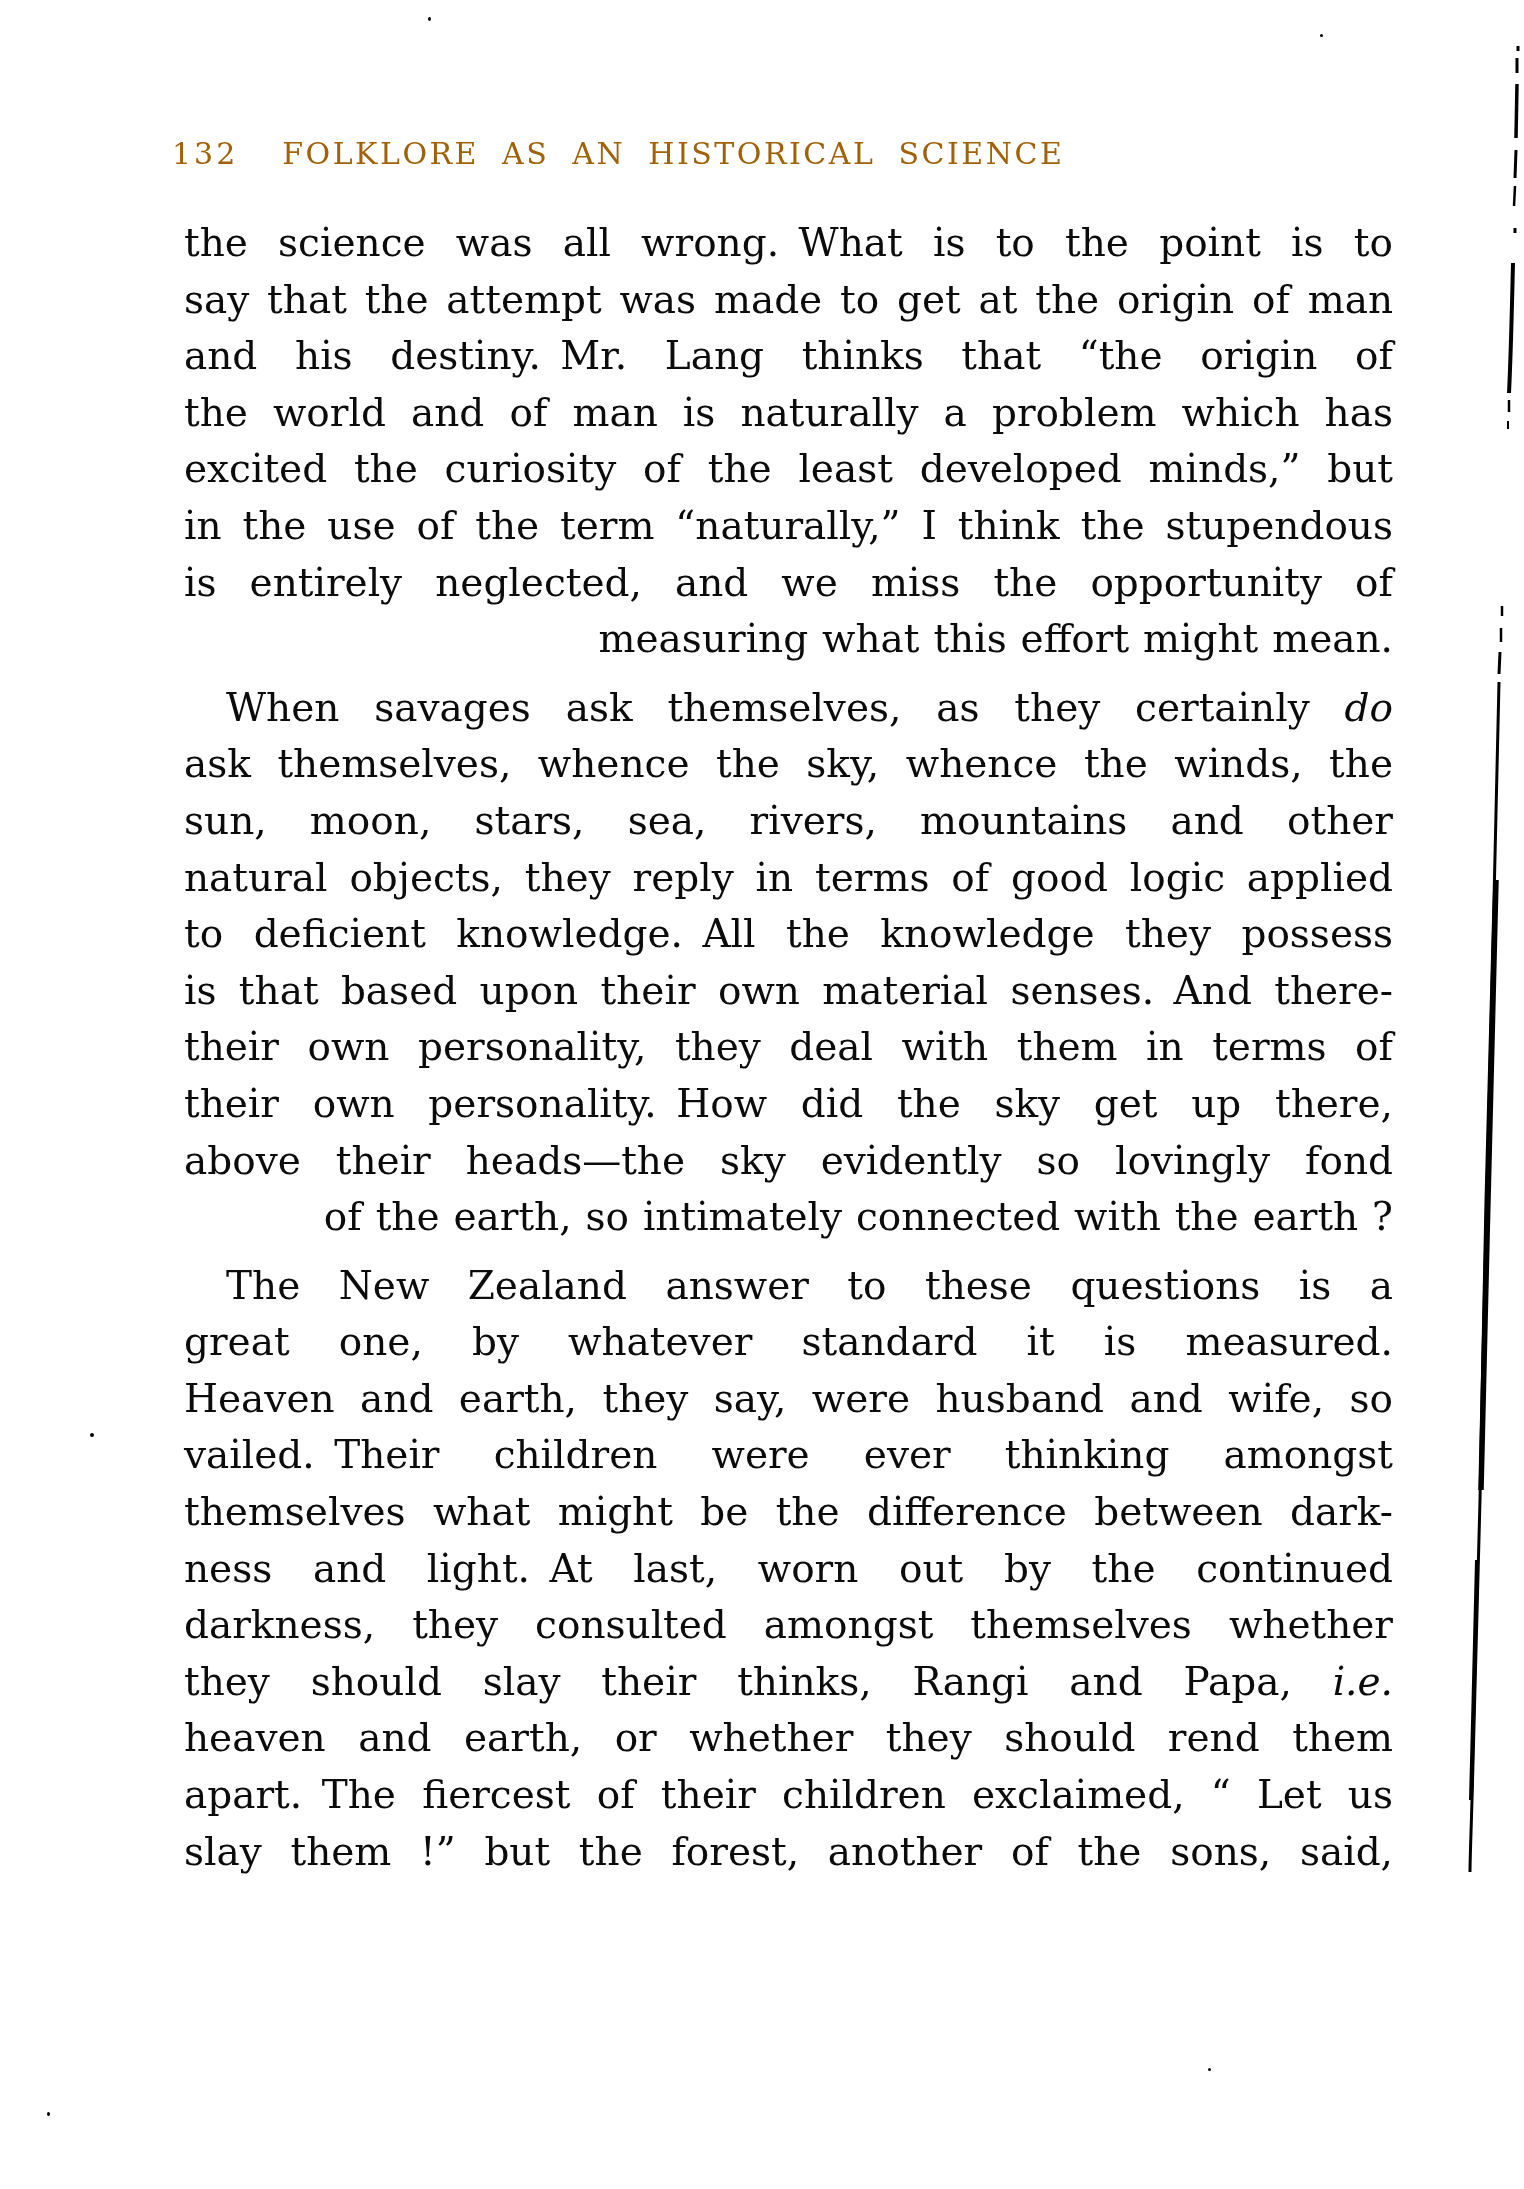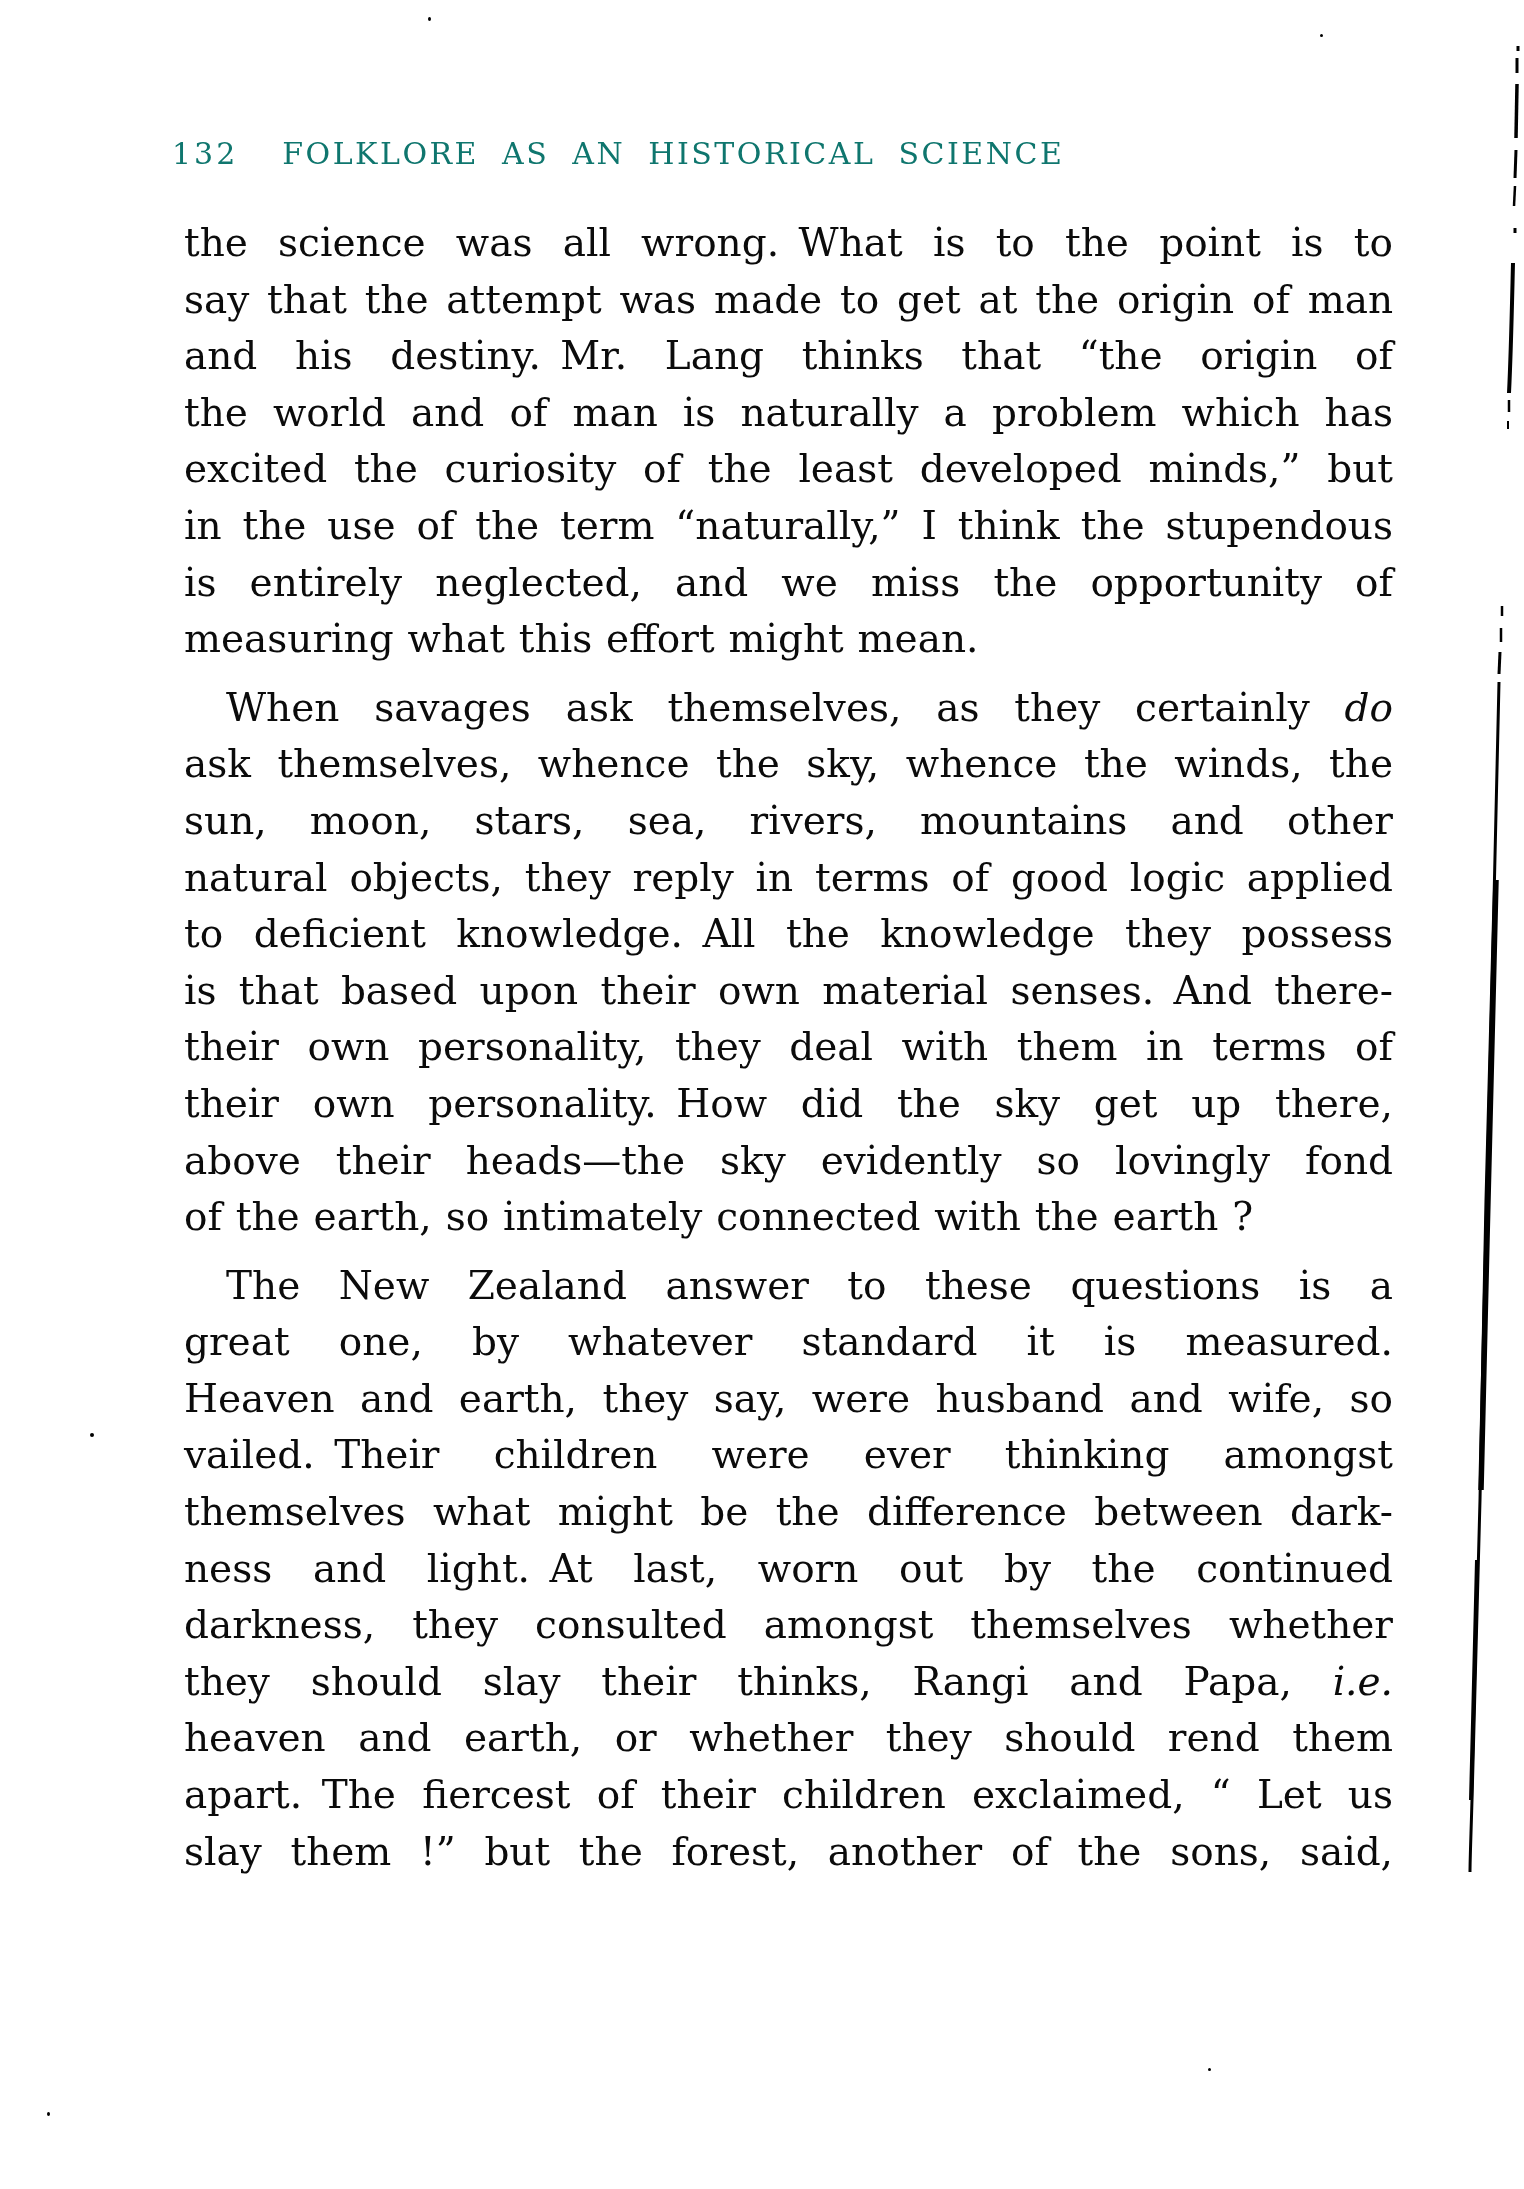--- a/index.html
+++ b/index.html
@@ -21,7 +21,7 @@
     left: 172px;
     top: 136px;
     white-space: nowrap;
-    color: #0f766e;
+    color: #a16207;
   }
   #page-number {
     font-size: 30px;

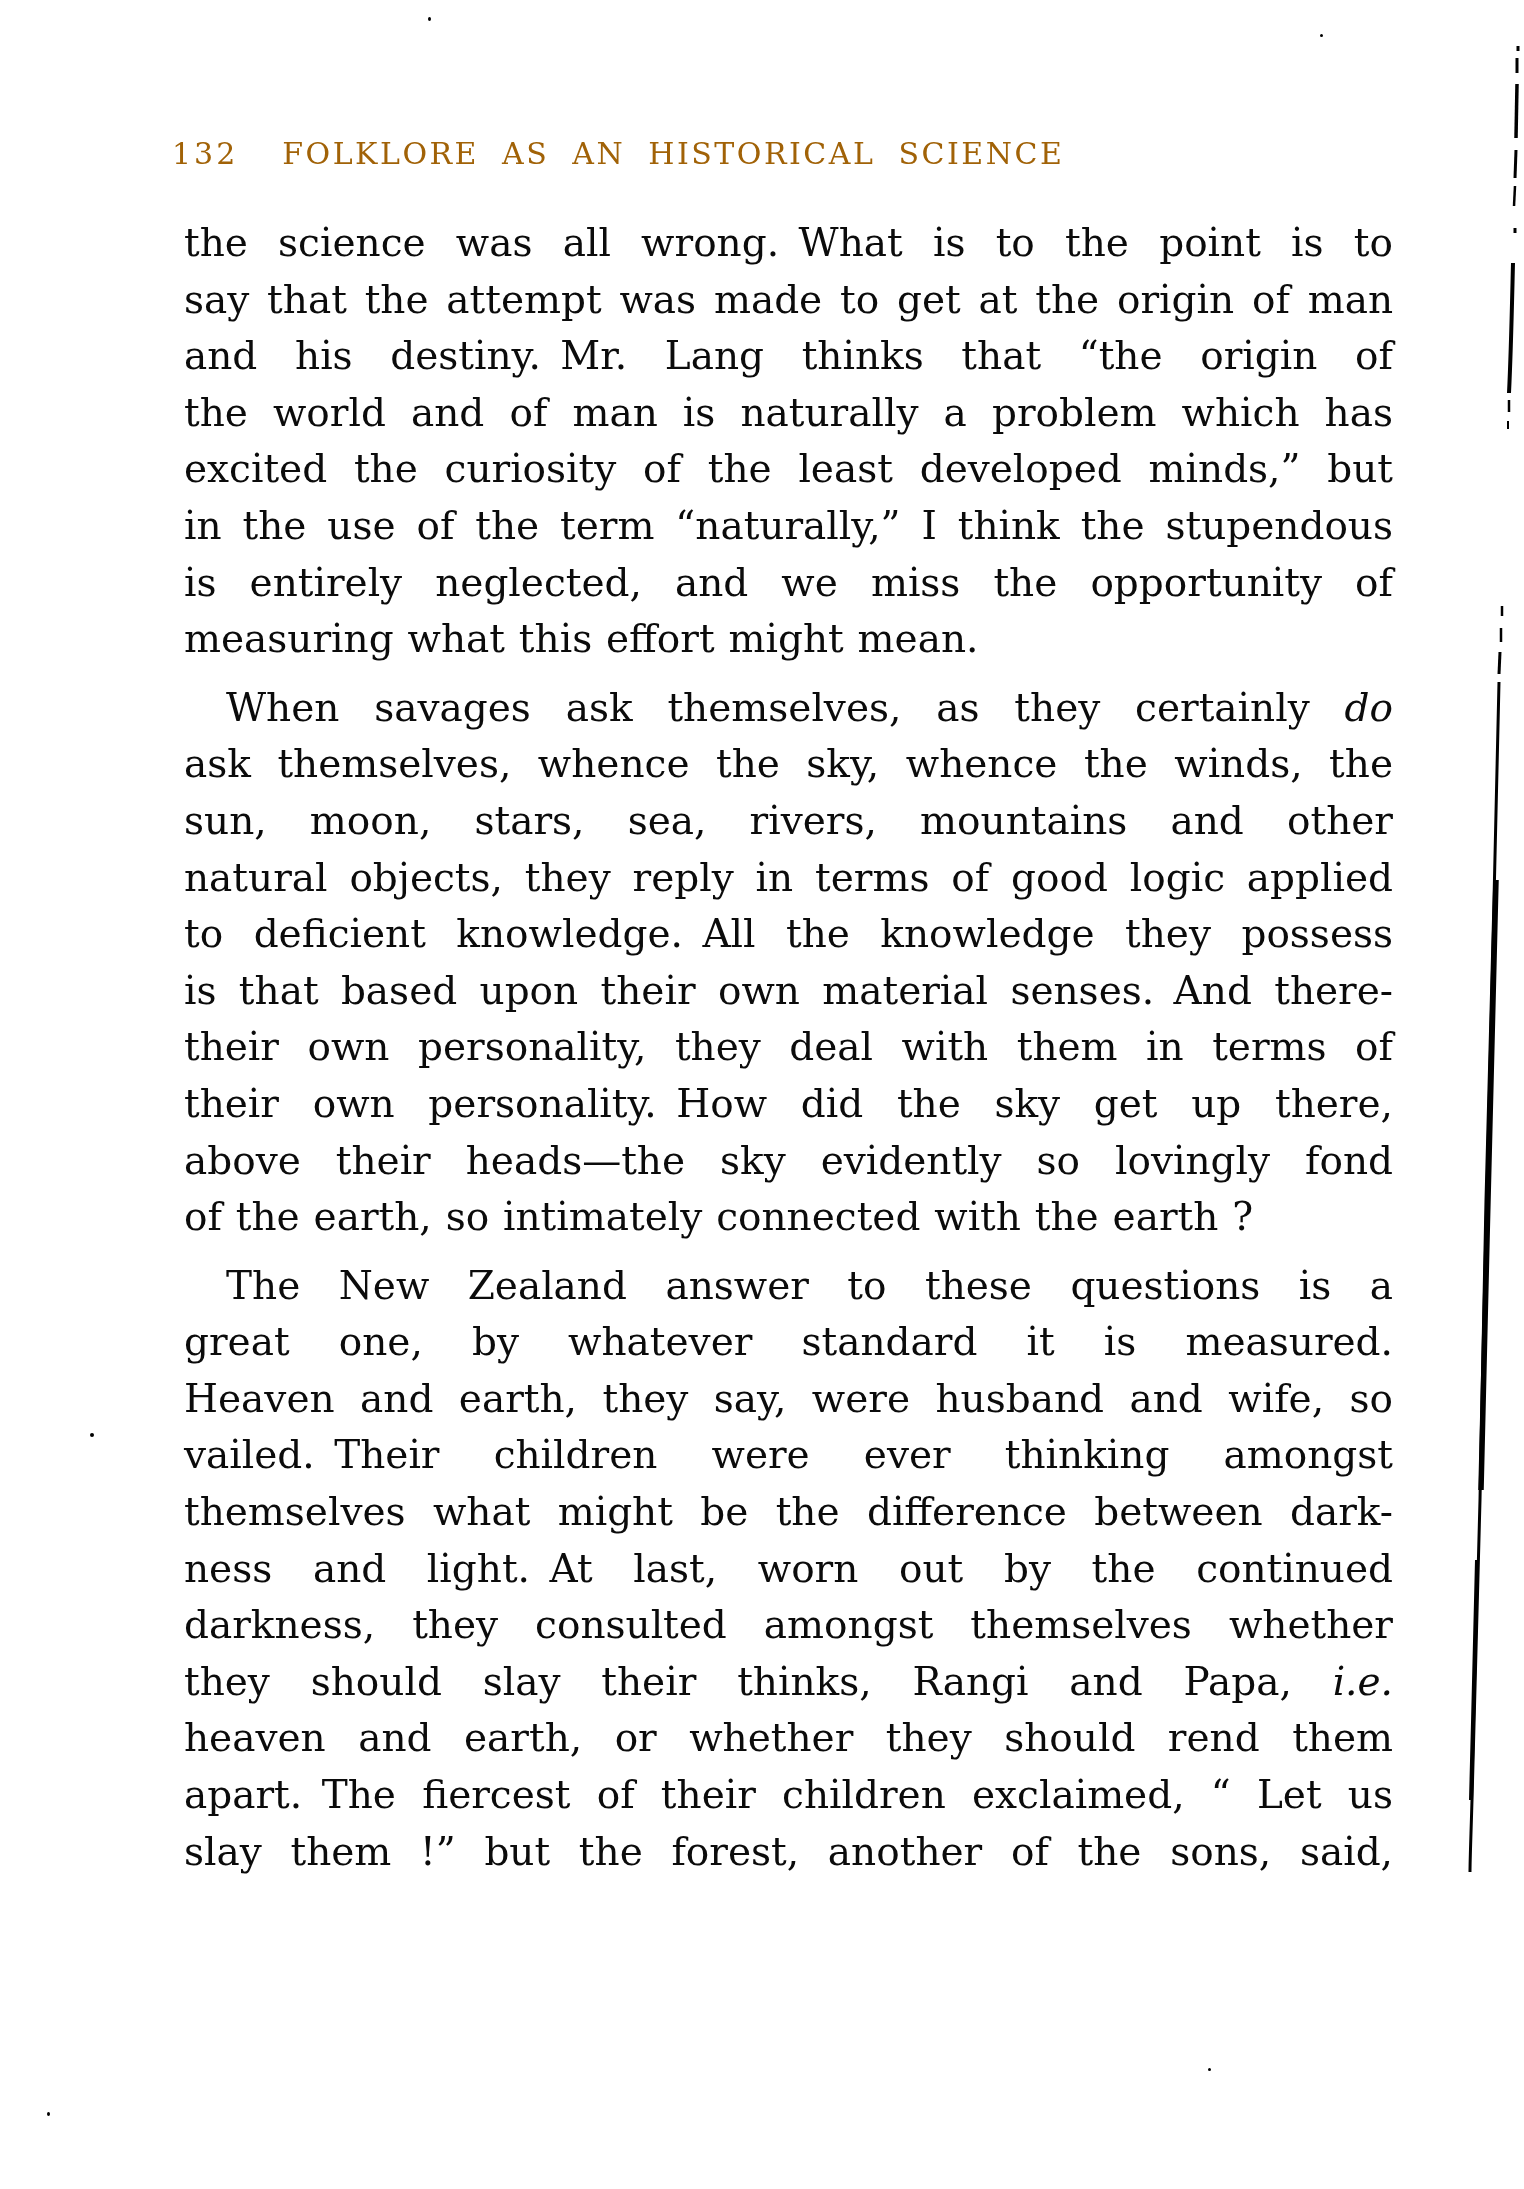--- a/index.html
+++ b/index.html
@@ -47,7 +47,7 @@
     line-height: 56.6px;
     white-space: normal;
     word-spacing: 1.5px;
-    text-align: left;
+    text-align: right;
   }
   .line.j {
     text-align: justify;

